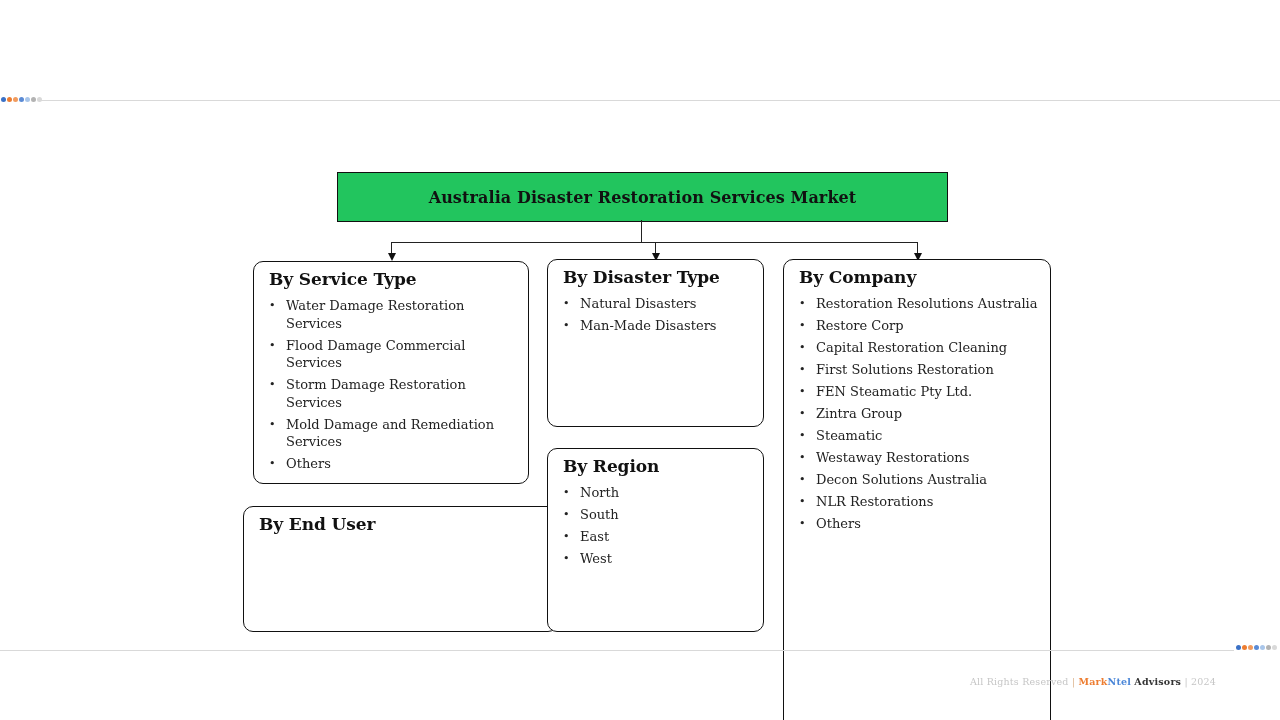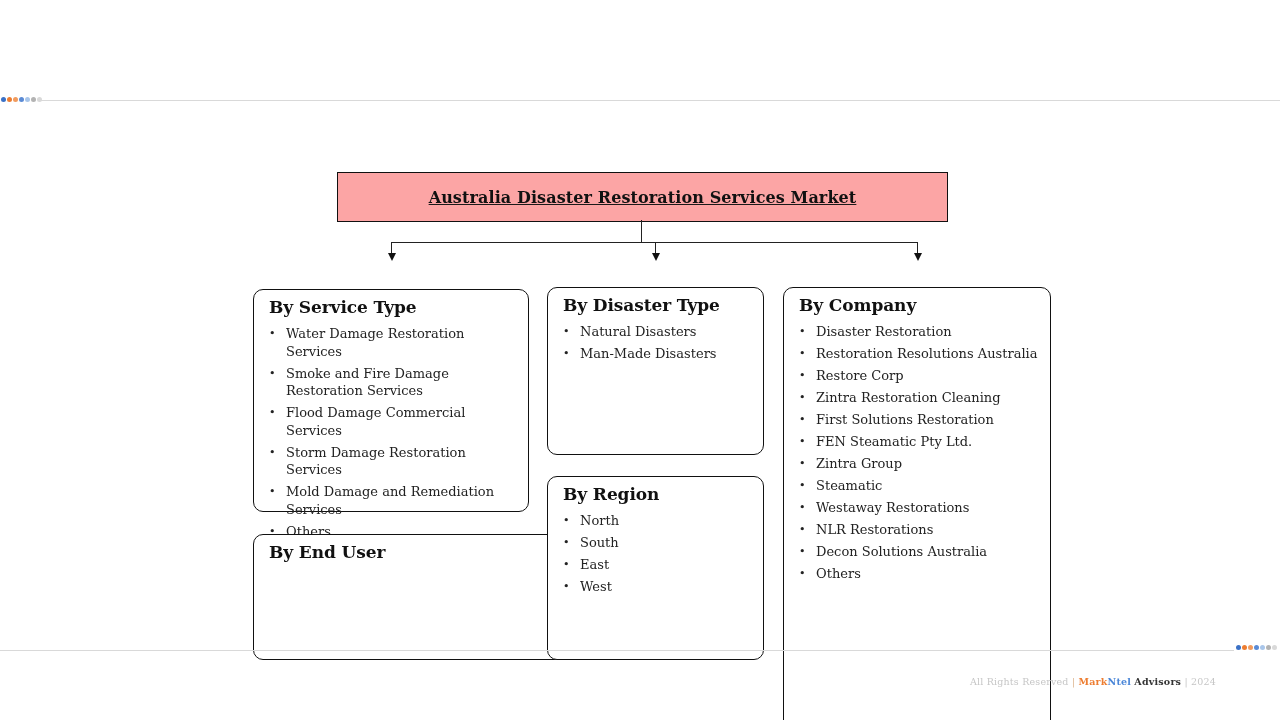--- a/index.html
+++ b/index.html
@@ -19,7 +19,7 @@
   
   .title-box{
     position:absolute;left:337px;top:172px;width:609px;height:48px;
-    border:1.2px solid #111;background:#fca5a5;display:flex;align-items:center;justify-content:center;text-decoration:underline;
+    border:1.2px solid #111;background:#22c55e;display:flex;align-items:center;justify-content:center;
   }
   .title-box span{font-weight:bold;font-size:16px;letter-spacing:.1px;color:#111;}
   

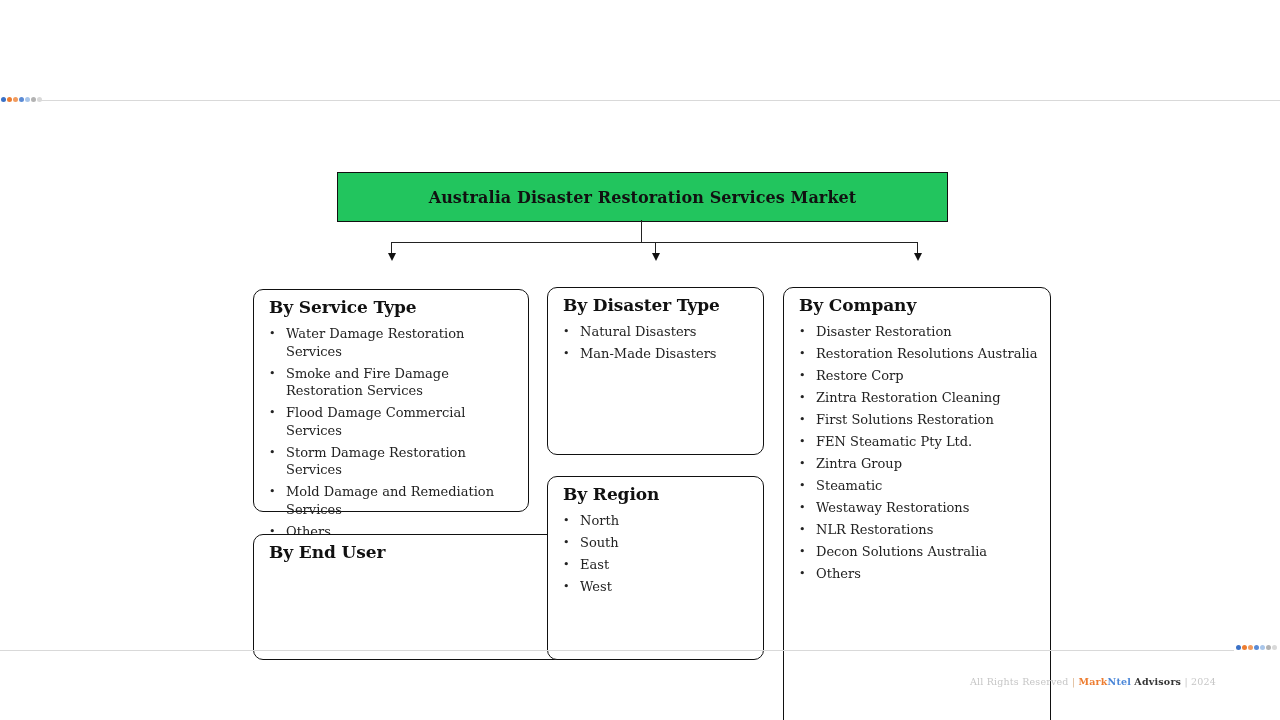--- a/index.html
+++ b/index.html
@@ -40,7 +40,7 @@
   
   .seg-box{
     position:absolute;border:1.5px solid #111;border-radius:10px;background:#fff;
-    padding:7px 8px 0 13px;box-sizing:border-box;margin-top:28px;
+    padding:7px 8px 0 13px;box-sizing:border-box;
   }
   .seg-box h2{margin:0 0 8px 2px;font-size:17px;font-weight:bold;color:#111;letter-spacing:-.1px;}
   .seg-box ul{list-style:none;margin:0;padding:0;}

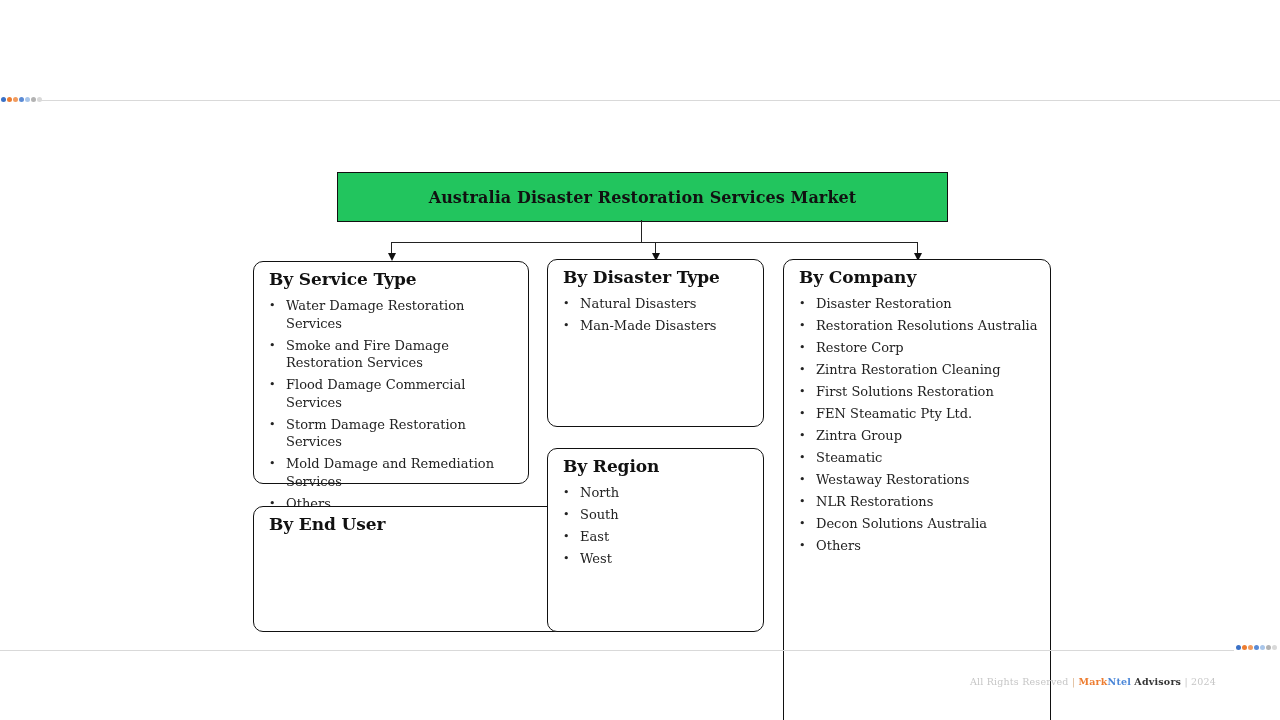--- a/index.html
+++ b/index.html
@@ -129,7 +129,6 @@
   <div class="seg-box box-company">
     <h2>By Company</h2>
     <ul>
-        <li>Disaster Restoration</li>
         <li>Restoration Resolutions Australia</li>
         <li>Restore Corp</li>
         <li>Zintra Restoration Cleaning</li>

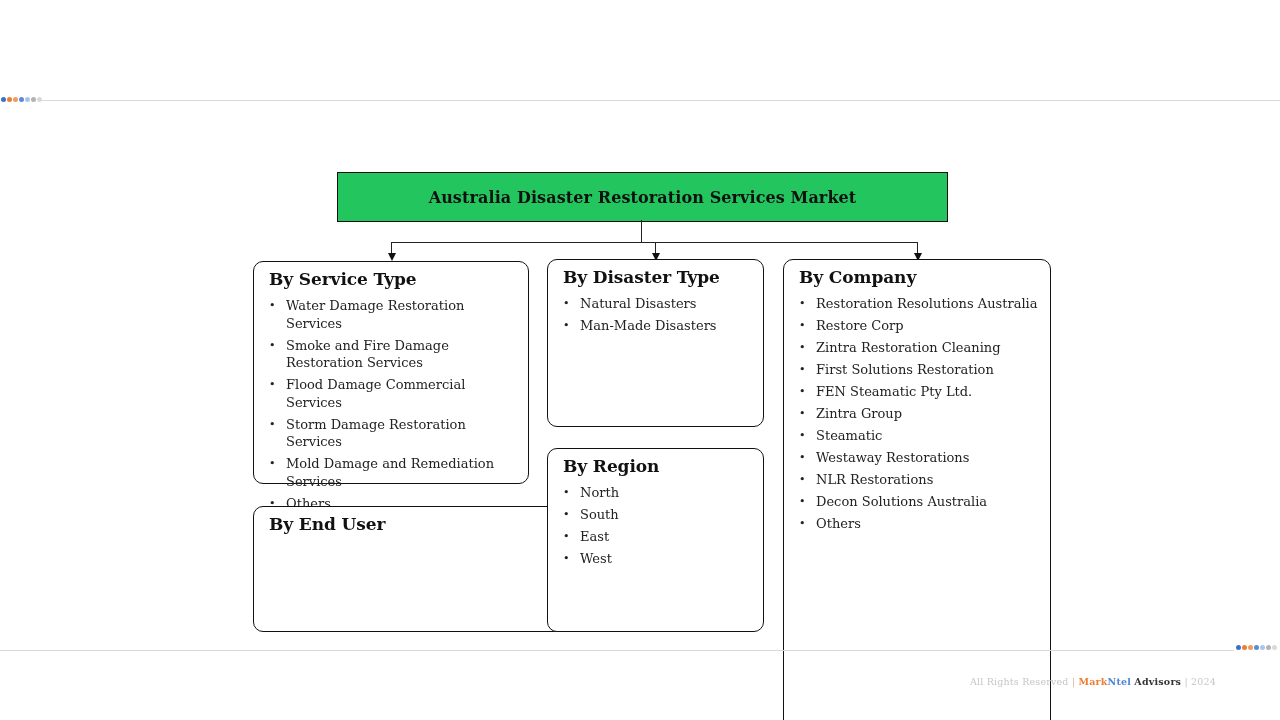--- a/index.html
+++ b/index.html
@@ -96,7 +96,6 @@
     <h2>By Service Type</h2>
     <ul>
         <li>Water Damage Restoration Services</li>
-        <li>Smoke and Fire Damage Restoration Services</li>
         <li>Flood Damage Commercial Services</li>
         <li>Storm Damage Restoration Services</li>
         <li>Mold Damage and Remediation Services</li>

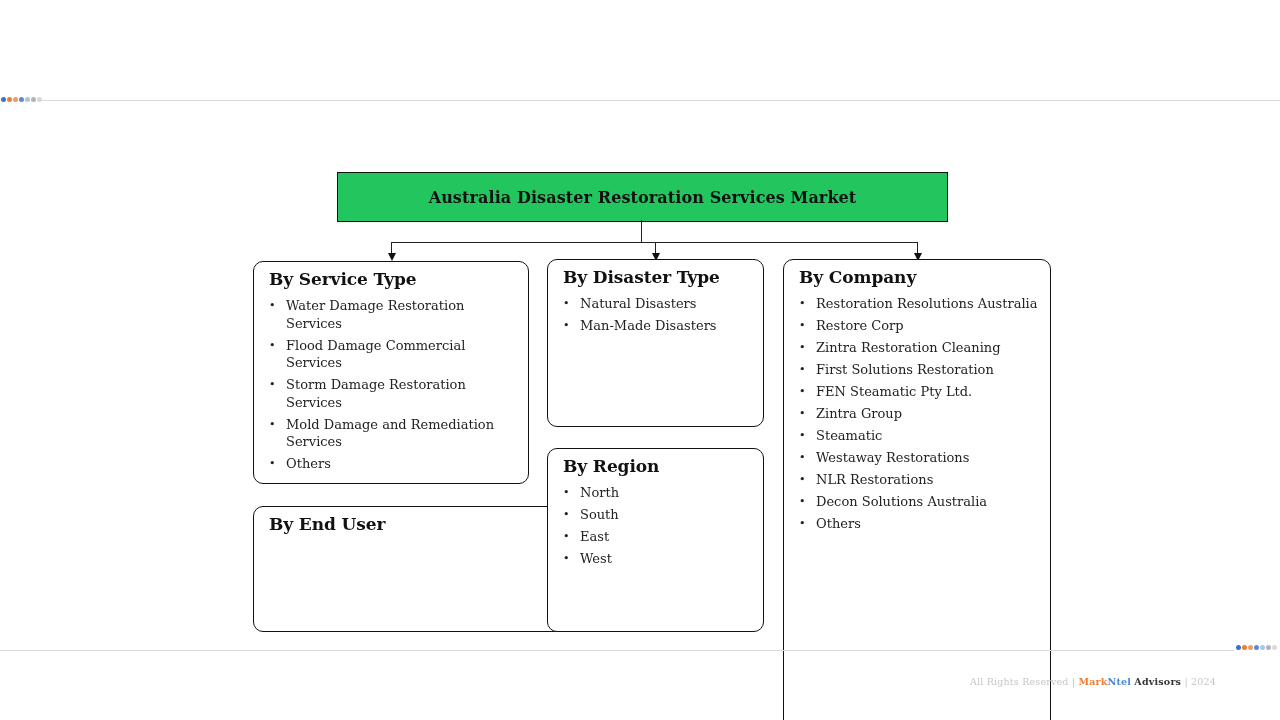--- a/index.html
+++ b/index.html
@@ -130,7 +130,7 @@
     <ul>
         <li>Restoration Resolutions Australia</li>
         <li>Restore Corp</li>
-        <li>Zintra Restoration Cleaning</li>
+        <li>Capital Restoration Cleaning</li>
         <li>First Solutions Restoration</li>
         <li>FEN Steamatic Pty Ltd.</li>
         <li>Zintra Group</li>

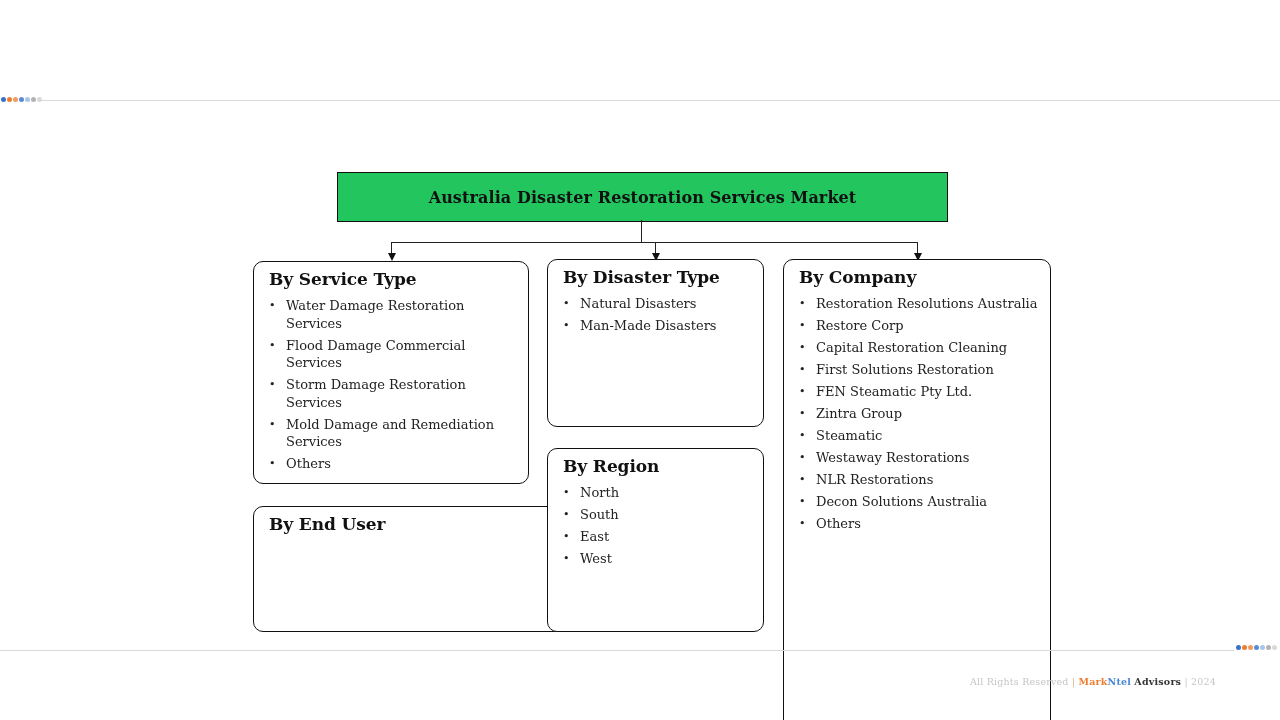--- a/index.html
+++ b/index.html
@@ -136,8 +136,8 @@
         <li>Zintra Group</li>
         <li>Steamatic</li>
         <li>Westaway Restorations</li>
+        <li>Decon Solutions Australia</li>
         <li>NLR Restorations</li>
-        <li>Decon Solutions Australia</li>
         <li>Others</li>
       </ul>
   </div>

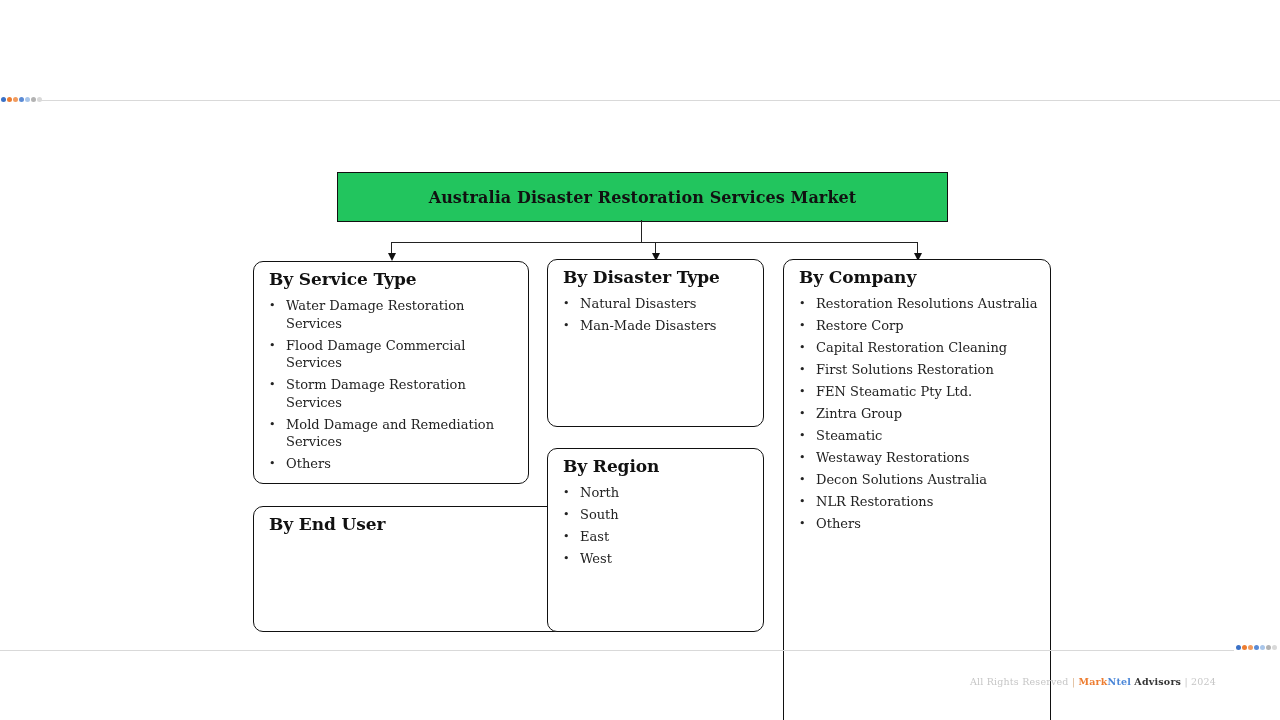--- a/index.html
+++ b/index.html
@@ -50,7 +50,7 @@
   }
   .seg-box li::before{content:"\2022";position:absolute;left:2px;top:0;font-size:11px;color:#222;}
   .box-service{left:253px;top:261px;width:276px;height:223px;}
-  .box-enduser{left:253px;top:506px;width:315px;height:126px;}
+  .box-enduser{left:243px;top:506px;width:315px;height:126px;}
   .box-enduser li{margin-bottom:6px;}
   .box-disaster{left:547px;top:259px;width:217px;height:168px;}
   .box-region{left:547px;top:448px;width:217px;height:184px;}

